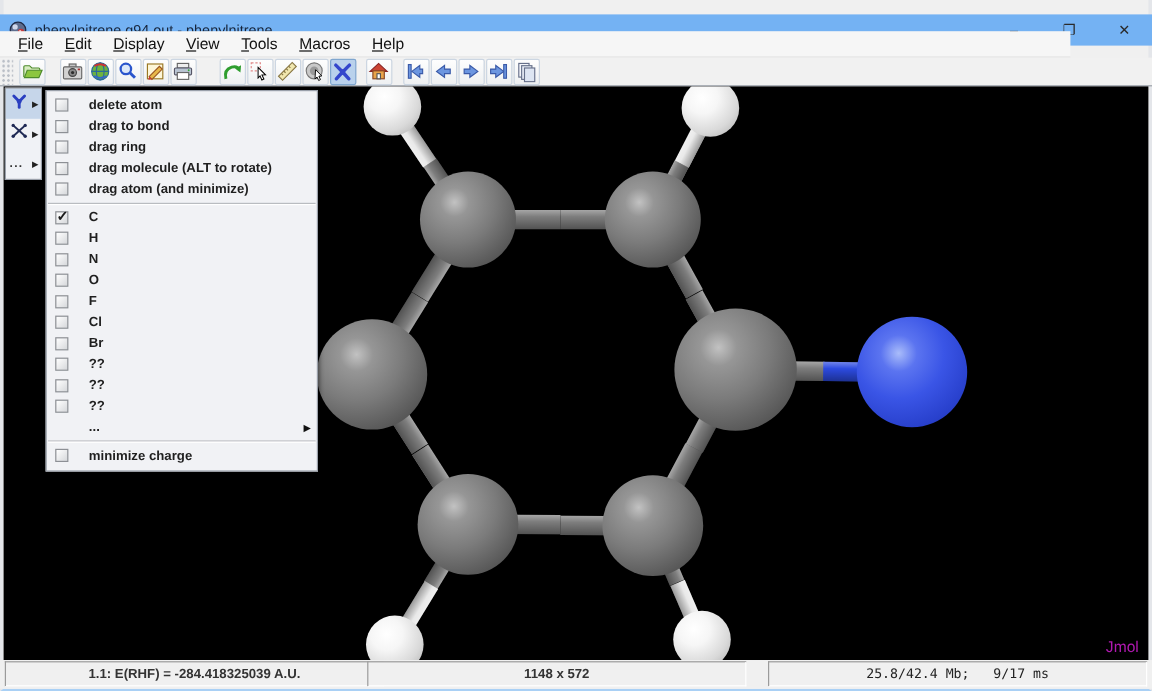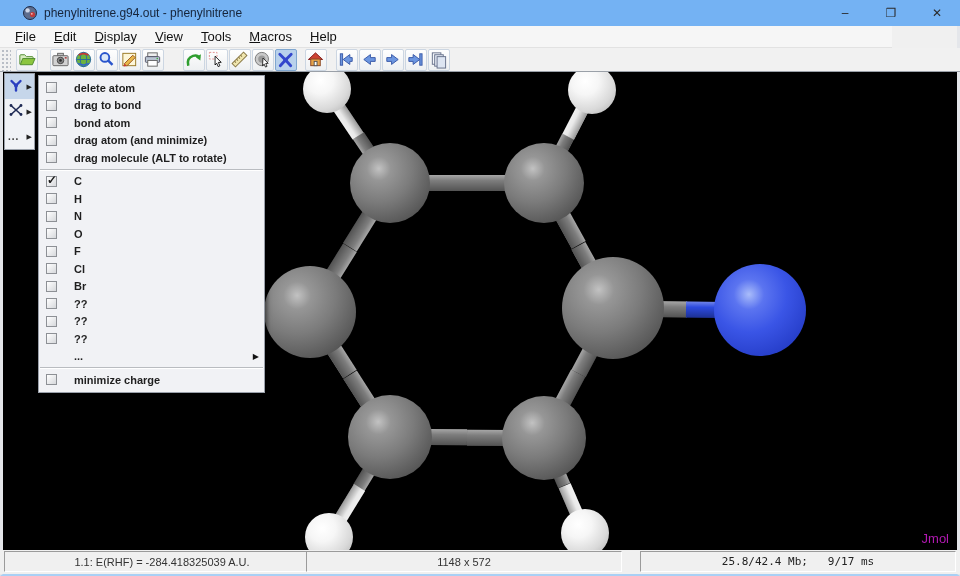--- a/index.html
+++ b/index.html
@@ -9,8 +9,8 @@
             border-left:3px solid #e4e6ea; border-right:3px solid #e4e6ea; border-bottom:2px solid #a9d0f5; }
 
   
-  .titlebar { position:absolute; left:-3px; top:0; width:960px; height:26px; background:#74b2f3;
-              display:flex; align-items:center; padding-left:22px; }
+  .titlebar { position:absolute; left:-3px; top:12px; width:960px; height:26px; background:#74b2f3;
+              display:flex; align-items:center; padding-left:7px; }
   .titlebar .app-icon { width:16px; height:16px; margin-right:6px; flex:0 0 auto; }
   .titlebar .title-text { font-size:12px; color:#16243a; white-space:nowrap; }
   .win-controls { position:absolute; right:0; top:0; height:26px; display:flex; }

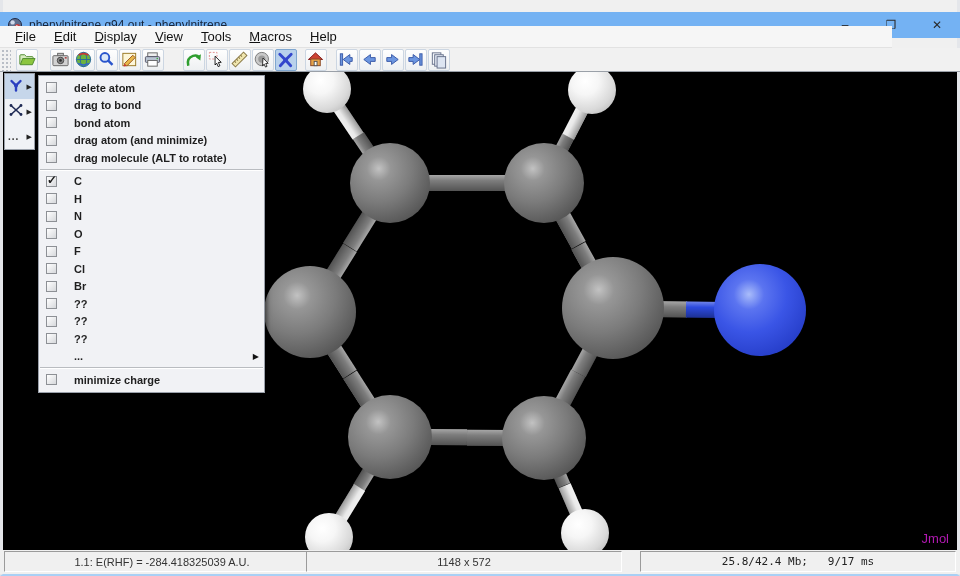--- a/index.html
+++ b/index.html
@@ -361,7 +361,7 @@
       </div>
       <div class="pm-row">
         <span class="pm-check"></span>
-        <span class="pm-label">bond atom</span>
+        <span class="pm-label">drag ring</span>
       </div>
       <div class="pm-row">
         <span class="pm-check"></span>

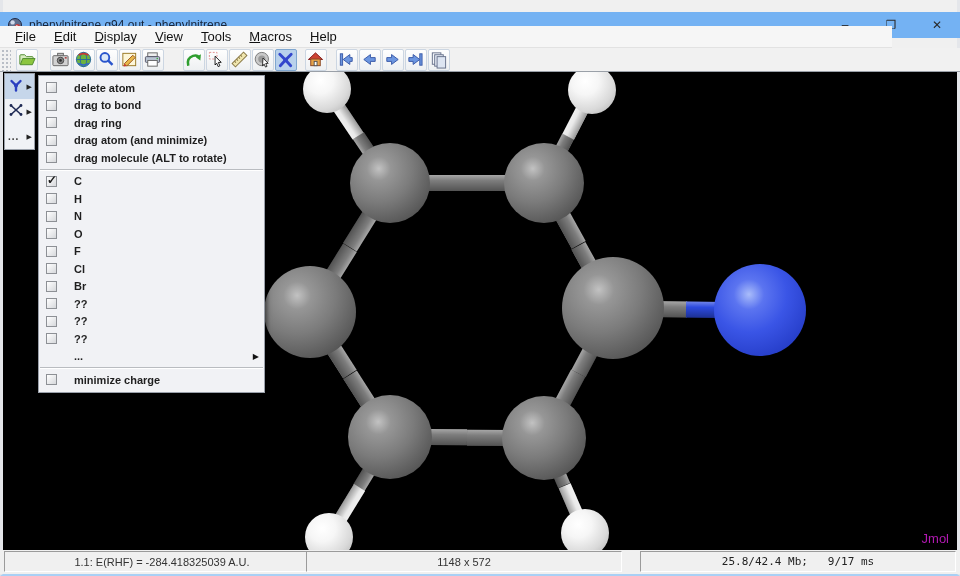--- a/index.html
+++ b/index.html
@@ -365,11 +365,11 @@
       </div>
       <div class="pm-row">
         <span class="pm-check"></span>
+        <span class="pm-label">drag molecule (ALT to rotate)</span>
+      </div>
+      <div class="pm-row">
+        <span class="pm-check"></span>
         <span class="pm-label">drag atom (and minimize)</span>
-      </div>
-      <div class="pm-row">
-        <span class="pm-check"></span>
-        <span class="pm-label">drag molecule (ALT to rotate)</span>
       </div>
       <div class="pm-sep"></div>
       <div class="pm-row">

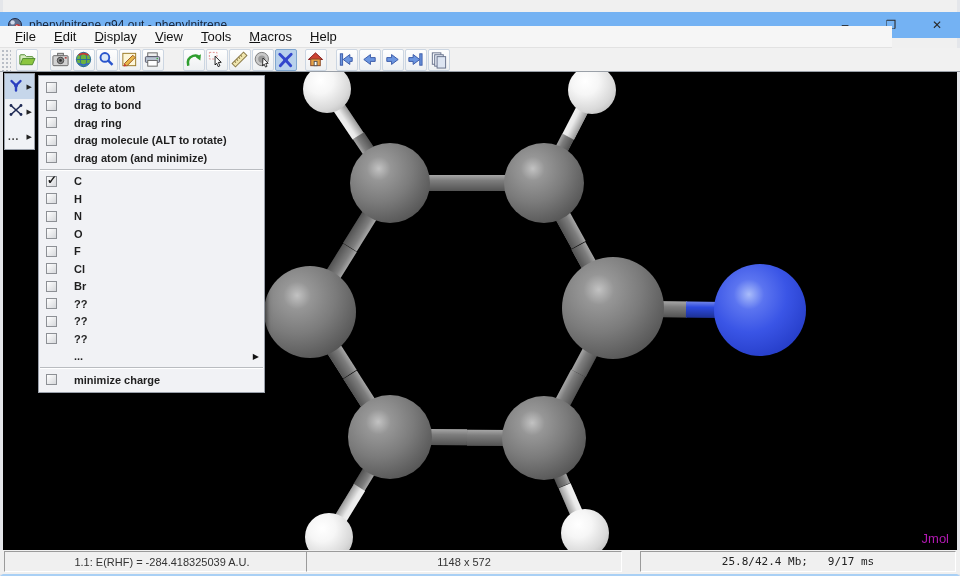--- a/index.html
+++ b/index.html
@@ -71,7 +71,7 @@
   .sb-cell { position:absolute; top:1px; height:21px; background:#f0f0f0;
              border:1px solid; border-color:#9b9b9b #ffffff #ffffff #9b9b9b;
              display:flex; align-items:center; justify-content:center;
-             font-size:11px; font-weight:normal; color:#333; white-space:pre; }
+             font-size:11px; font-weight:bold; color:#333; white-space:pre; }
   .sb-cell.mono { font-family:"DejaVu Sans Mono", monospace; font-weight:normal; color:#222; }
 </style>
 </head>

